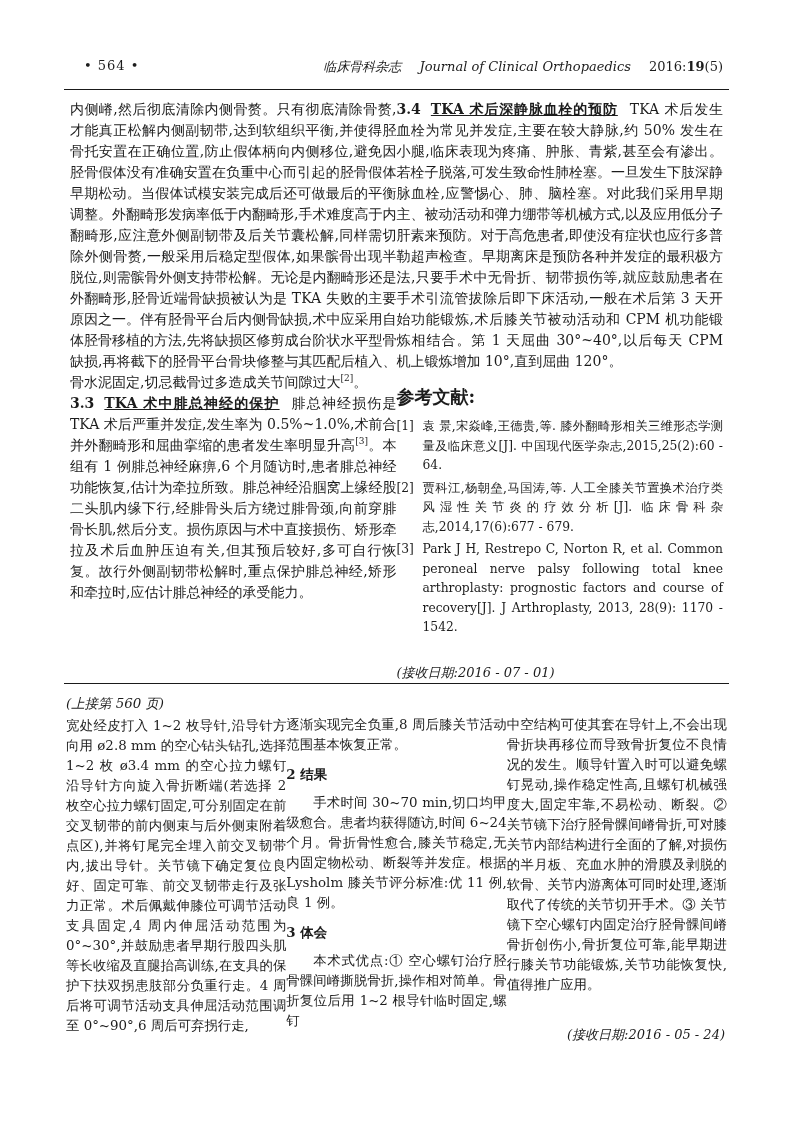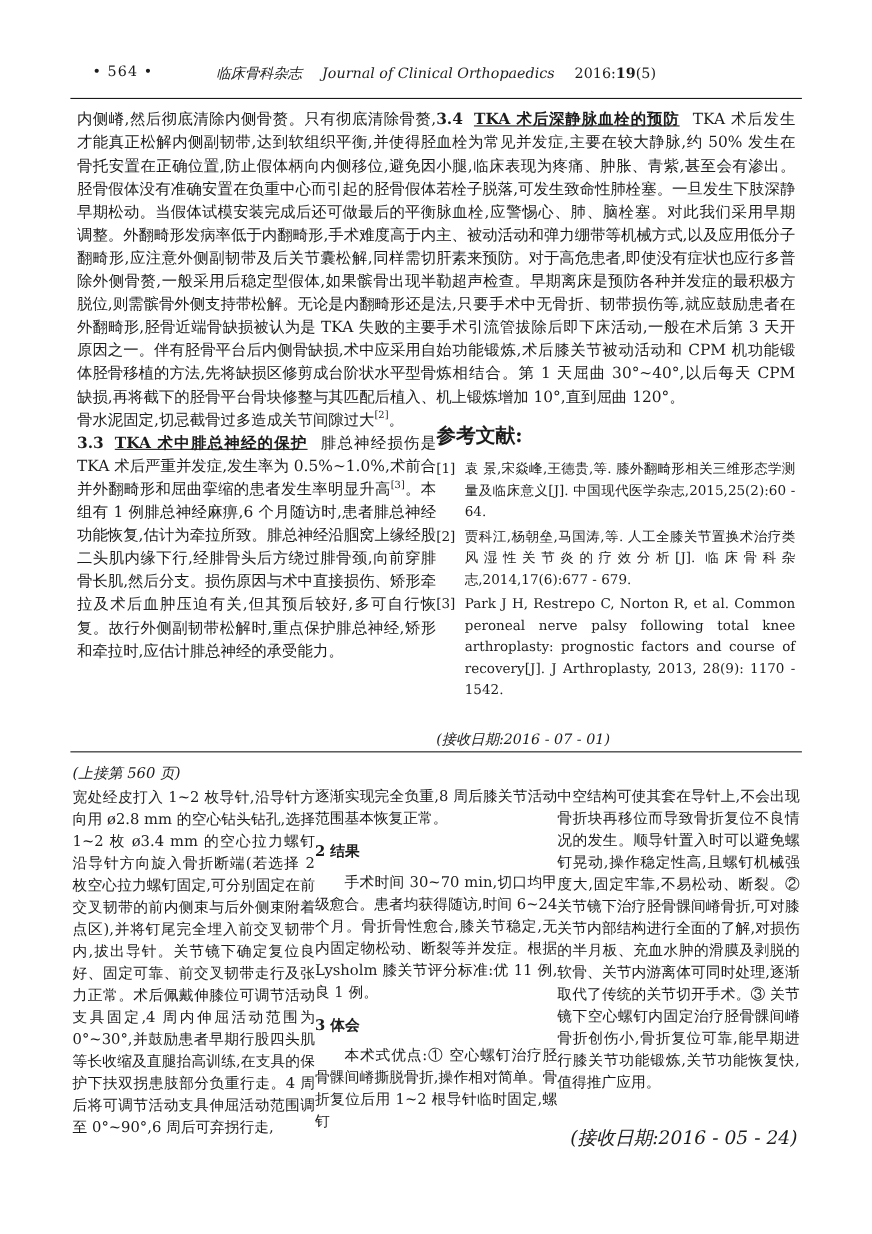--- a/index.html
+++ b/index.html
@@ -24,7 +24,7 @@
     letter-spacing:1px;
   }
   .hdr .center{
-    display:block;text-align:center;
+    display:block;text-align:right;
     padding:0 70px;
   }
   .hdr .jcn{font-style:italic;margin-right:14px;}

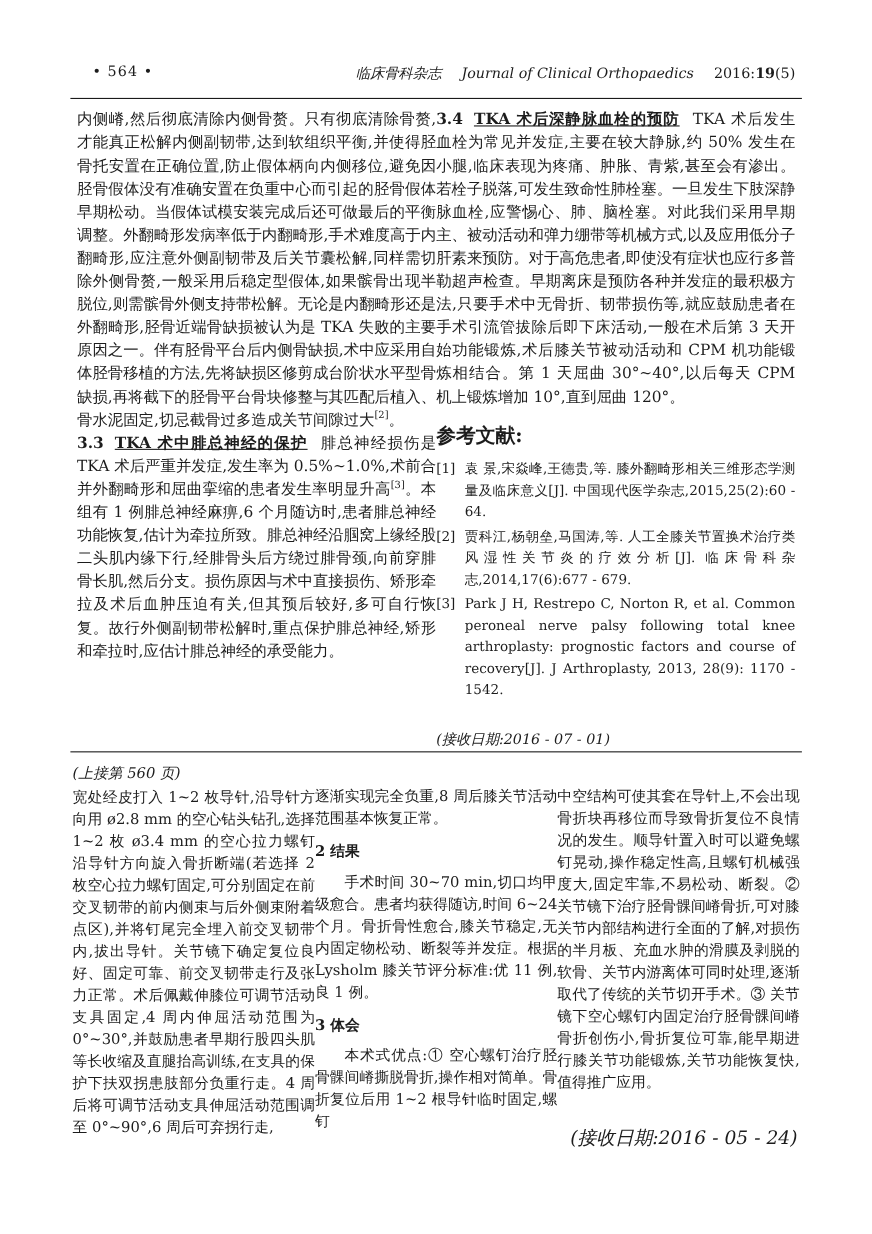--- a/index.html
+++ b/index.html
@@ -90,7 +90,7 @@
   .recv2{
     text-align:right;
     font-style:italic;
-    font-size:17px;
+    font-size:13px;
     margin-top:30px !important;
     padding-right:2px;
   }

